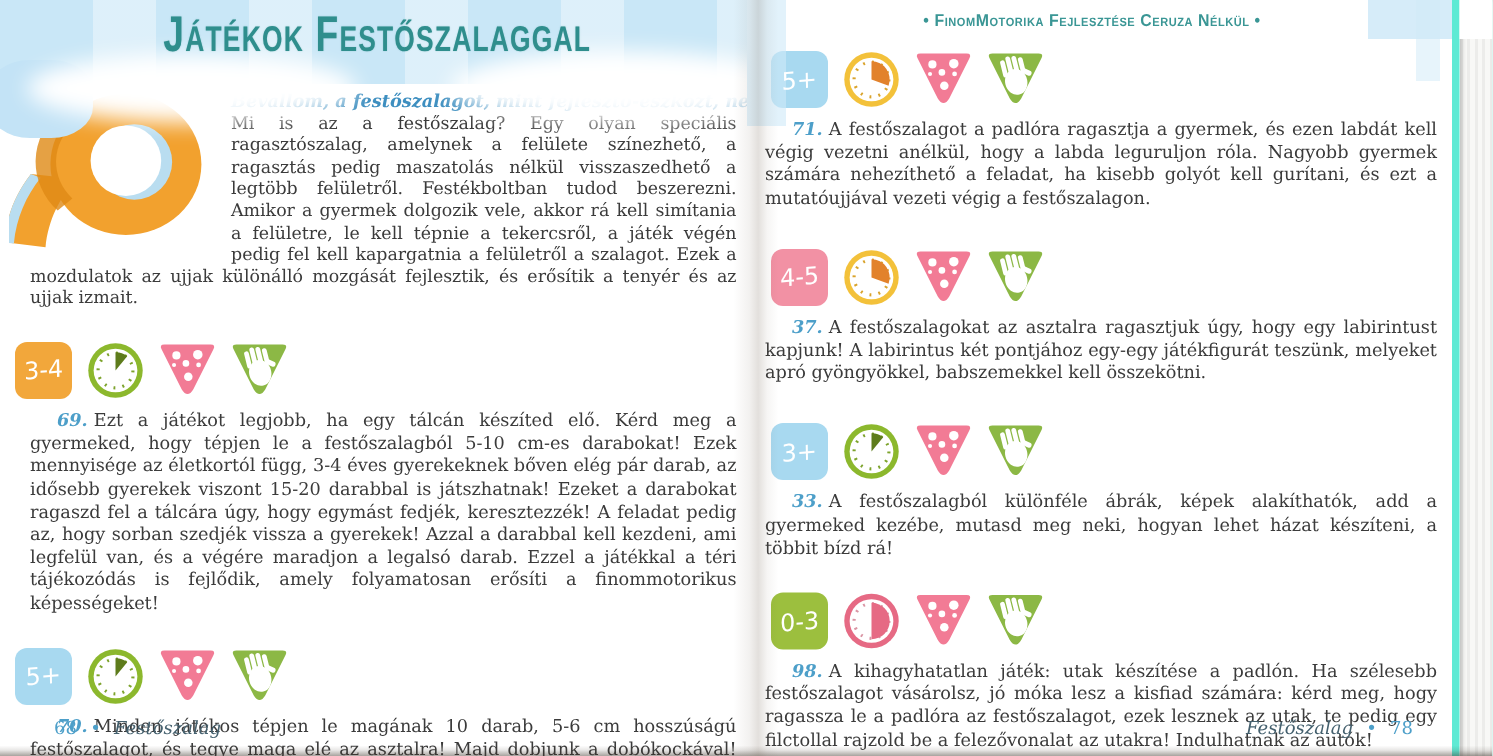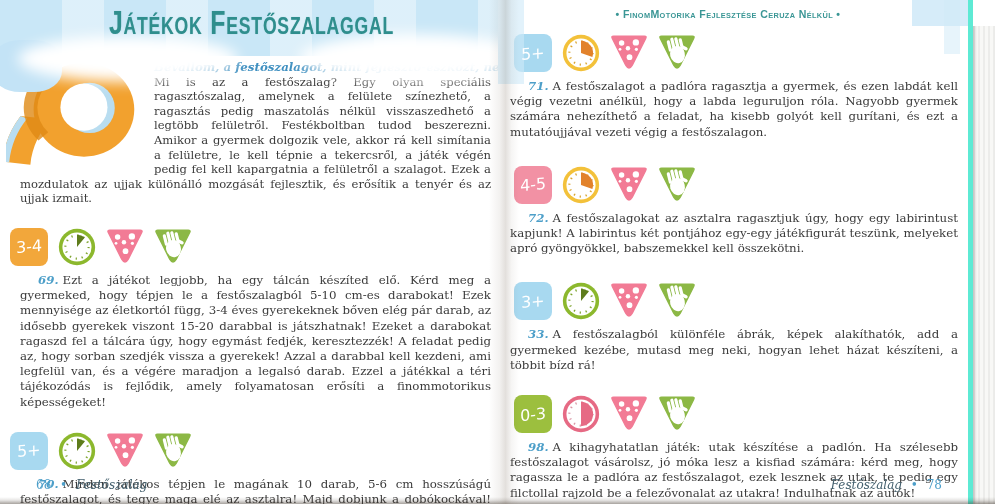--- a/index.html
+++ b/index.html
@@ -292,7 +292,7 @@
             </svg>
         </span>
       </div>
-      <p class="atext"><span class="indent"></span><span class="num">72.</span><span>A festőszalagokat az asztalra ragasztjuk úgy, hogy egy labirintust kapjunk! A labirintus két pontjához egy-egy játékfigurát teszünk, melyeket apró gyöngyökkel, babszemekkel kell összekötni.</span></p>
+      <p class="atext"><span class="indent"></span><span class="num">37.</span><span>A festőszalagokat az asztalra ragasztjuk úgy, hogy egy labirintust kapjunk! A labirintus két pontjához egy-egy játékfigurát teszünk, melyeket apró gyöngyökkel, babszemekkel kell összekötni.</span></p>
     </div>
 
     <div class="activity pr-a3">

